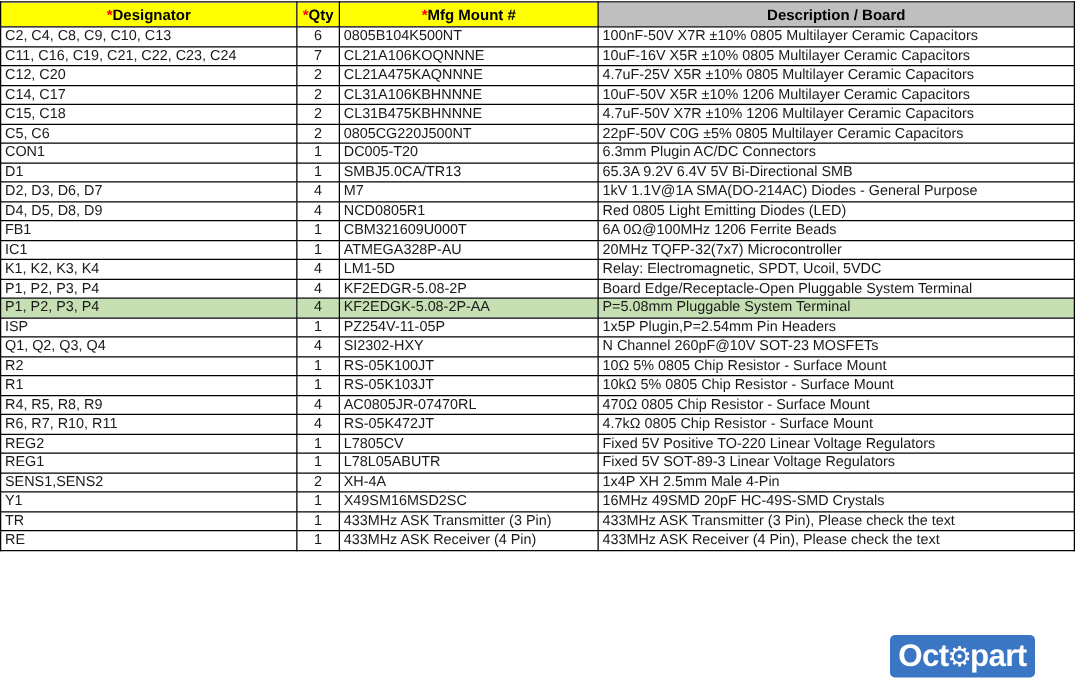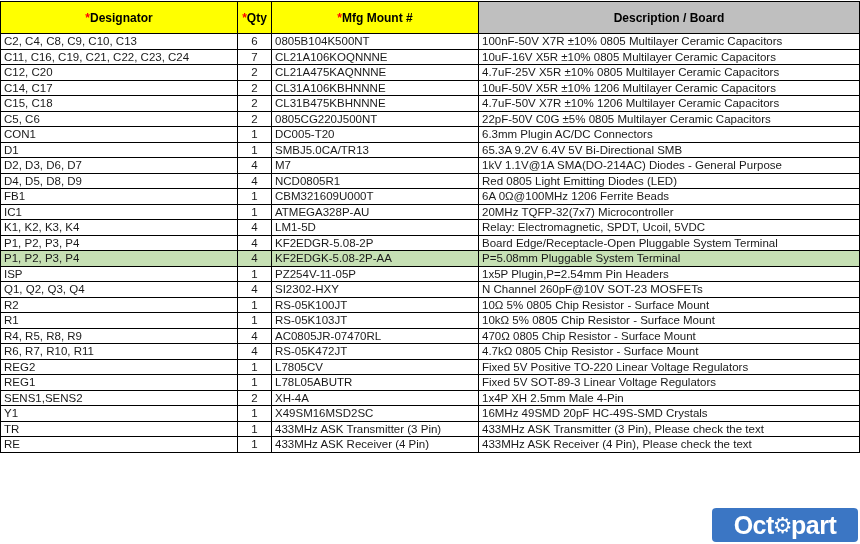--- a/index.html
+++ b/index.html
@@ -32,7 +32,7 @@
     vertical-align: middle;
   }
   table.bom th {
-    height: 32px;
+    height: 20px;
     font-size: 12px;
     font-weight: bold;
     text-align: center;

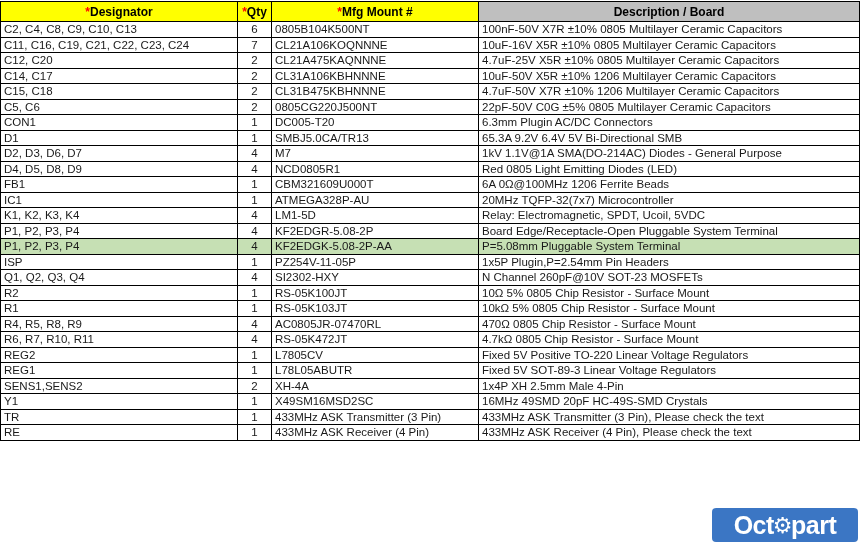--- a/index.html
+++ b/index.html
@@ -54,7 +54,7 @@
   .logo {
     position: absolute;
     left: 712px; top: 508px;
-    width: 146px; height: 34px;
+    width: 116px; height: 34px;
     background: var(--logo-blue);
     border-radius: 4px;
     display: flex;

